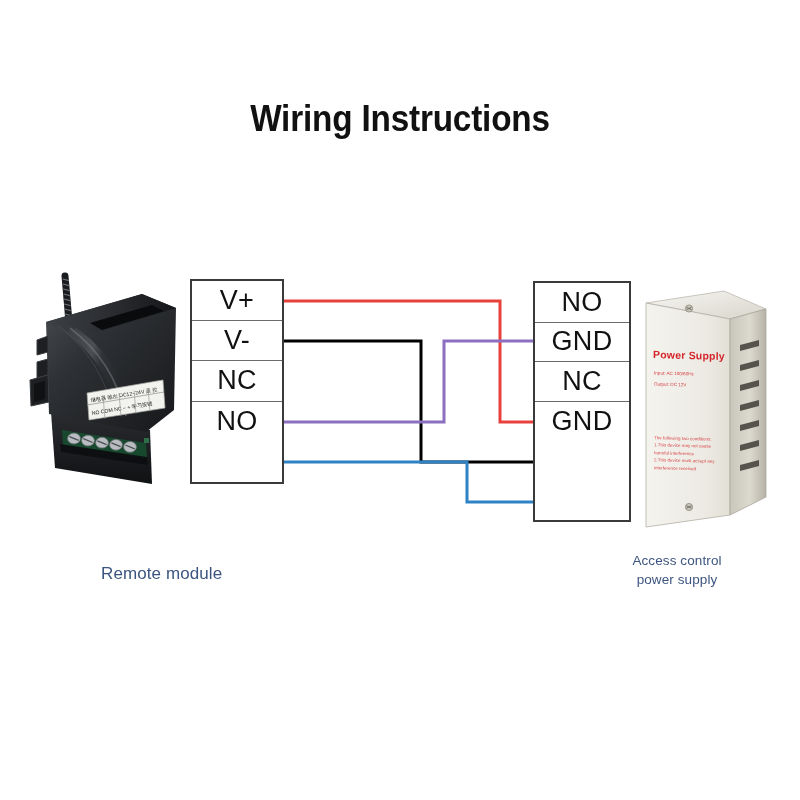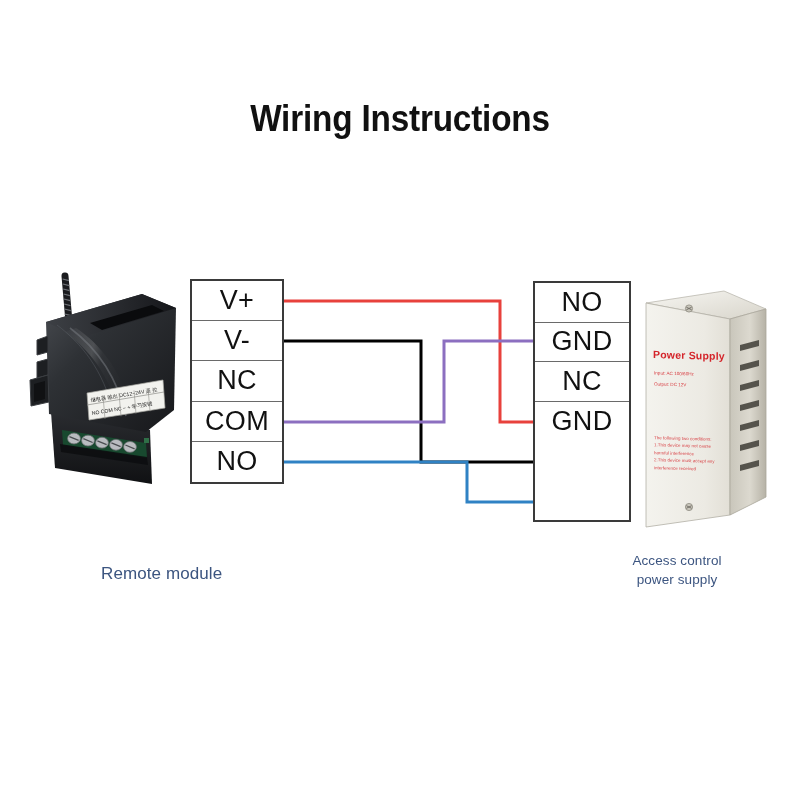--- a/index.html
+++ b/index.html
@@ -268,7 +268,6 @@
     <div class="term-row">V+</div>
     <div class="term-row">V-</div>
     <div class="term-row">NC</div>
-    <div class="term-row">COM</div>
     <div class="term-row">NO</div>
   </div>
 

